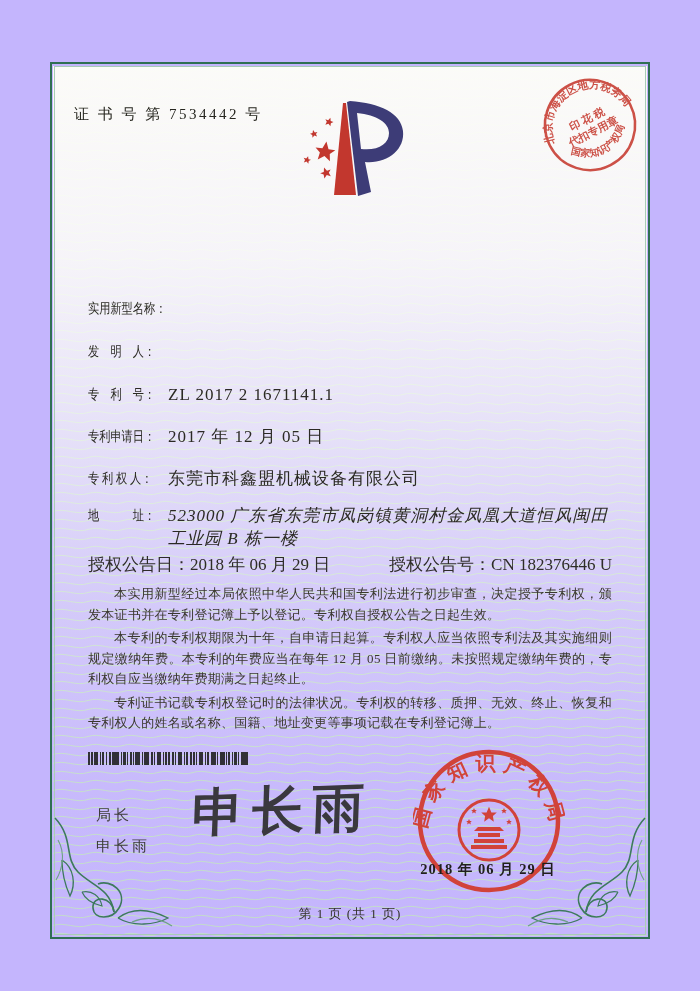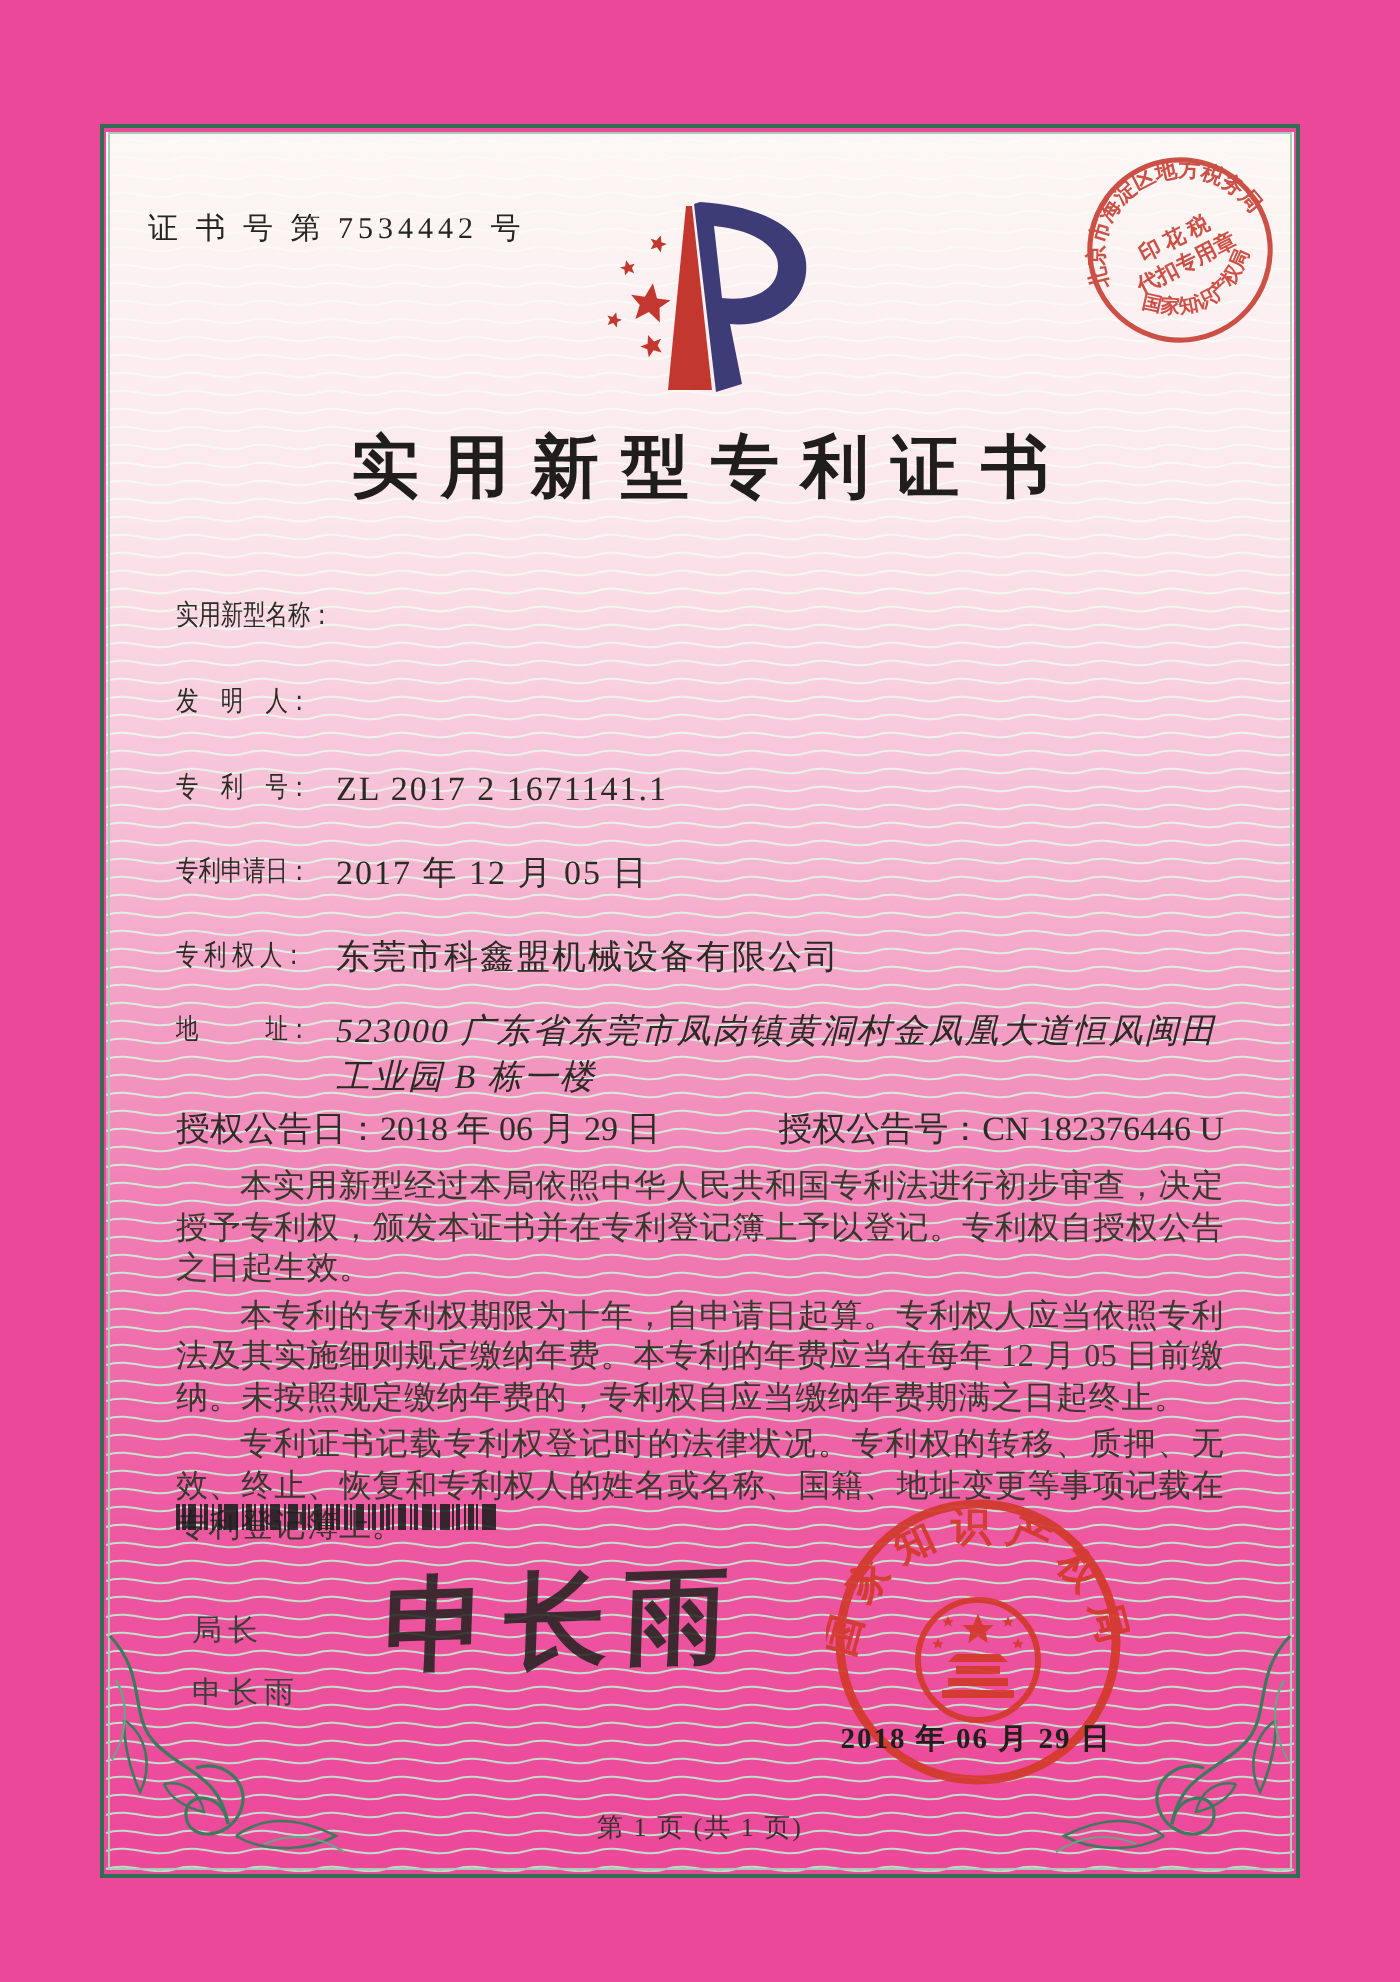--- a/index.html
+++ b/index.html
@@ -9,7 +9,7 @@
     font-family:"Liberation Serif","DejaVu Serif",serif;
     color:#2e2c28;
   }
-  .paper{position:absolute;inset:0;background:#ec4899;}
+  .paper{position:absolute;inset:0;background:#c4b5fd;}
   
   .frame{position:absolute;left:50px;top:62px;right:50px;bottom:52px;border:2px solid #2f6f53;}
   .frame-inner{position:absolute;inset:2px;border:1px solid #a8ccb6;}

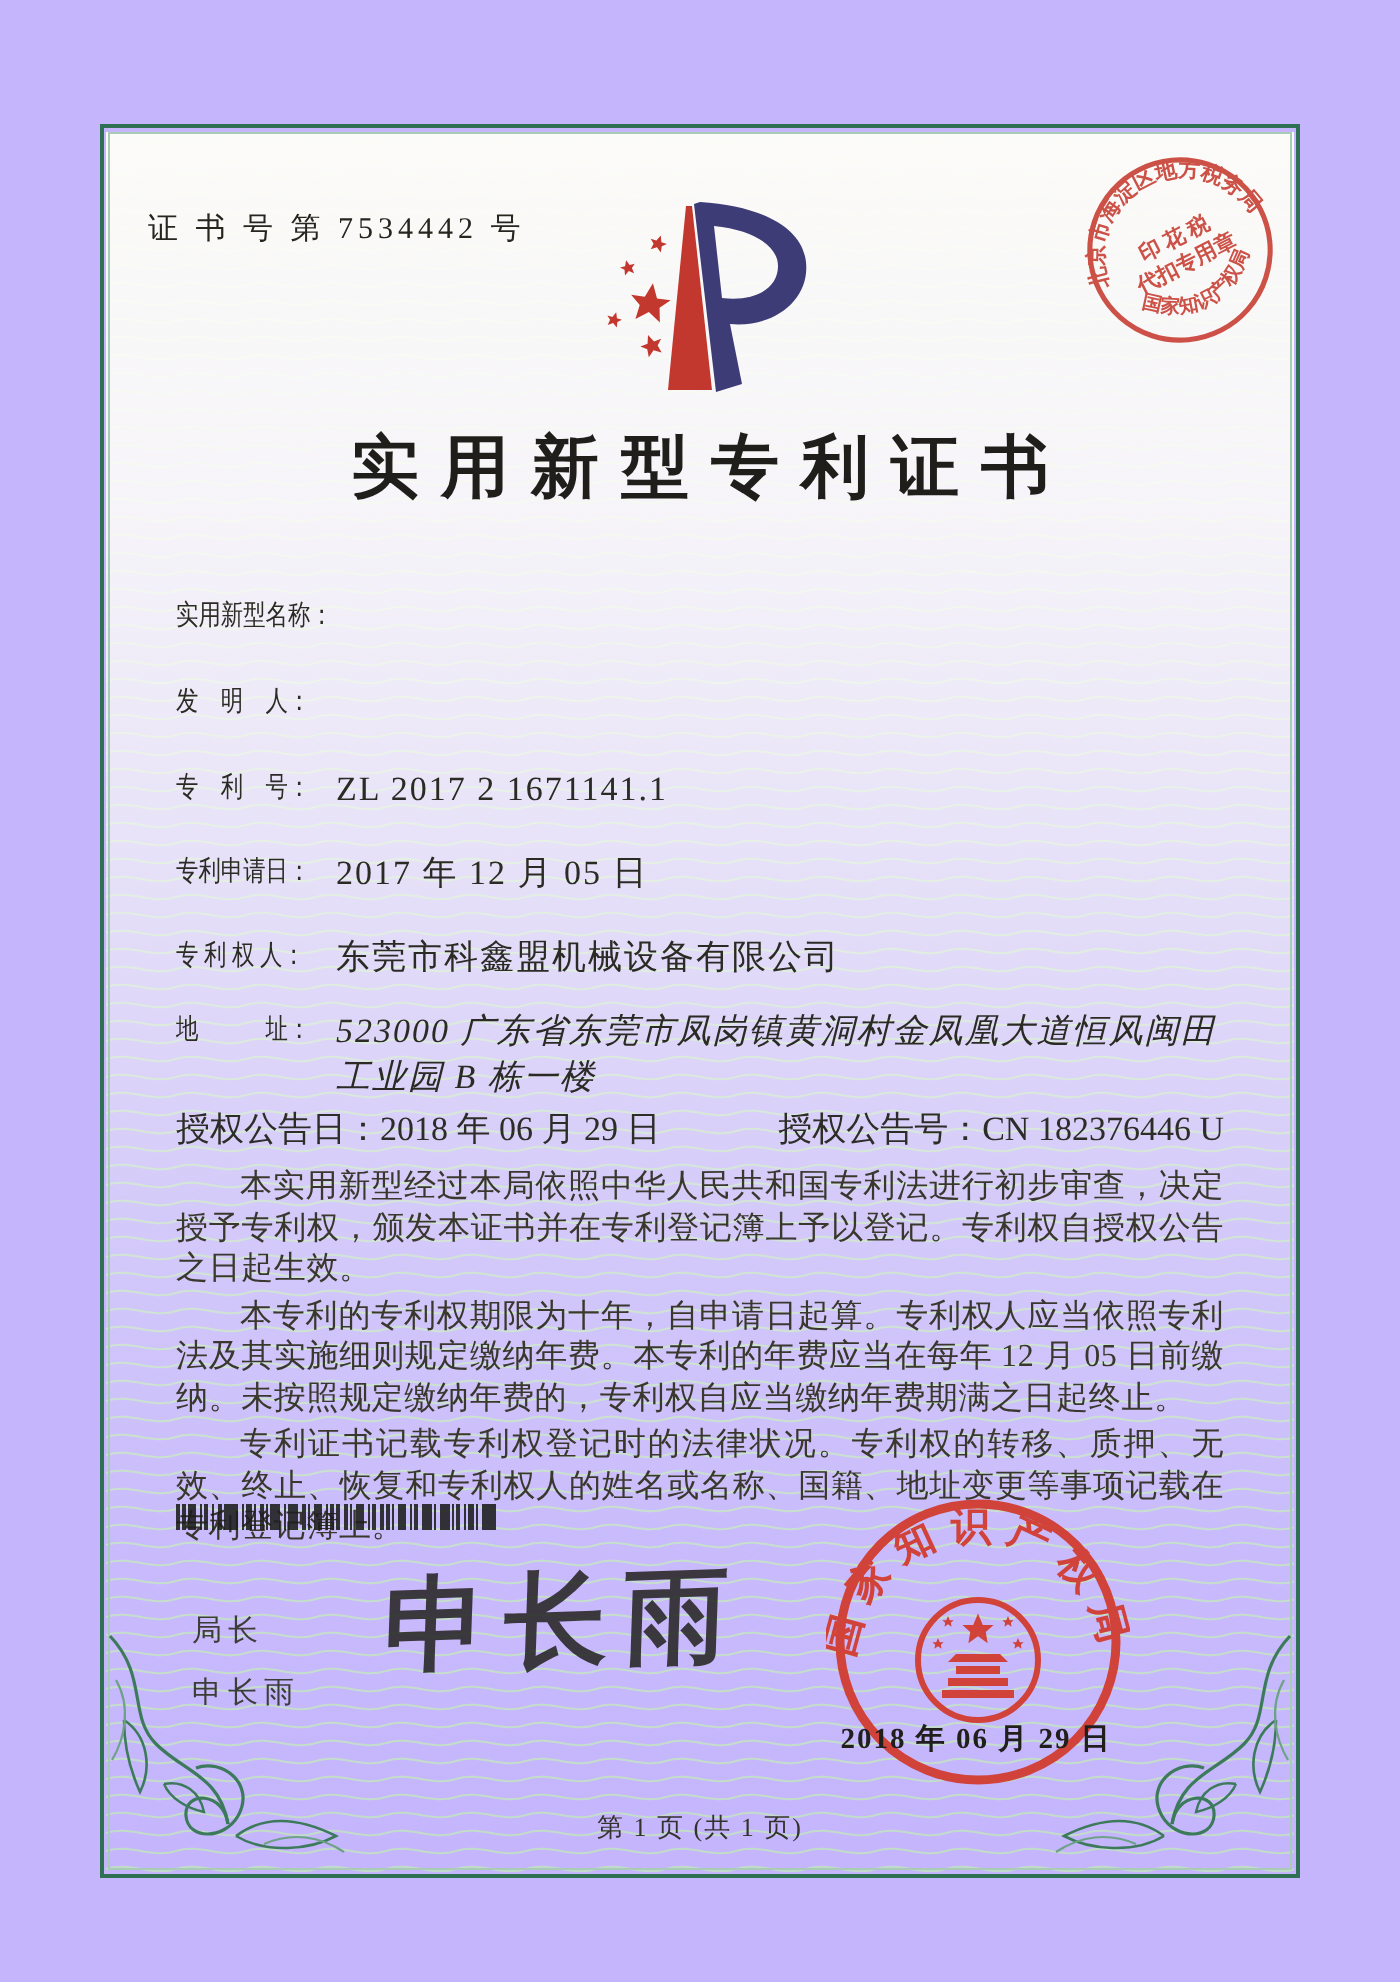--- a/index.html
+++ b/index.html
@@ -139,7 +139,6 @@
     </text>
   </svg>
 
-  <div class="title">实用新型专利证书</div>
 
   <div class="fields">
     <div class="frow mb19">

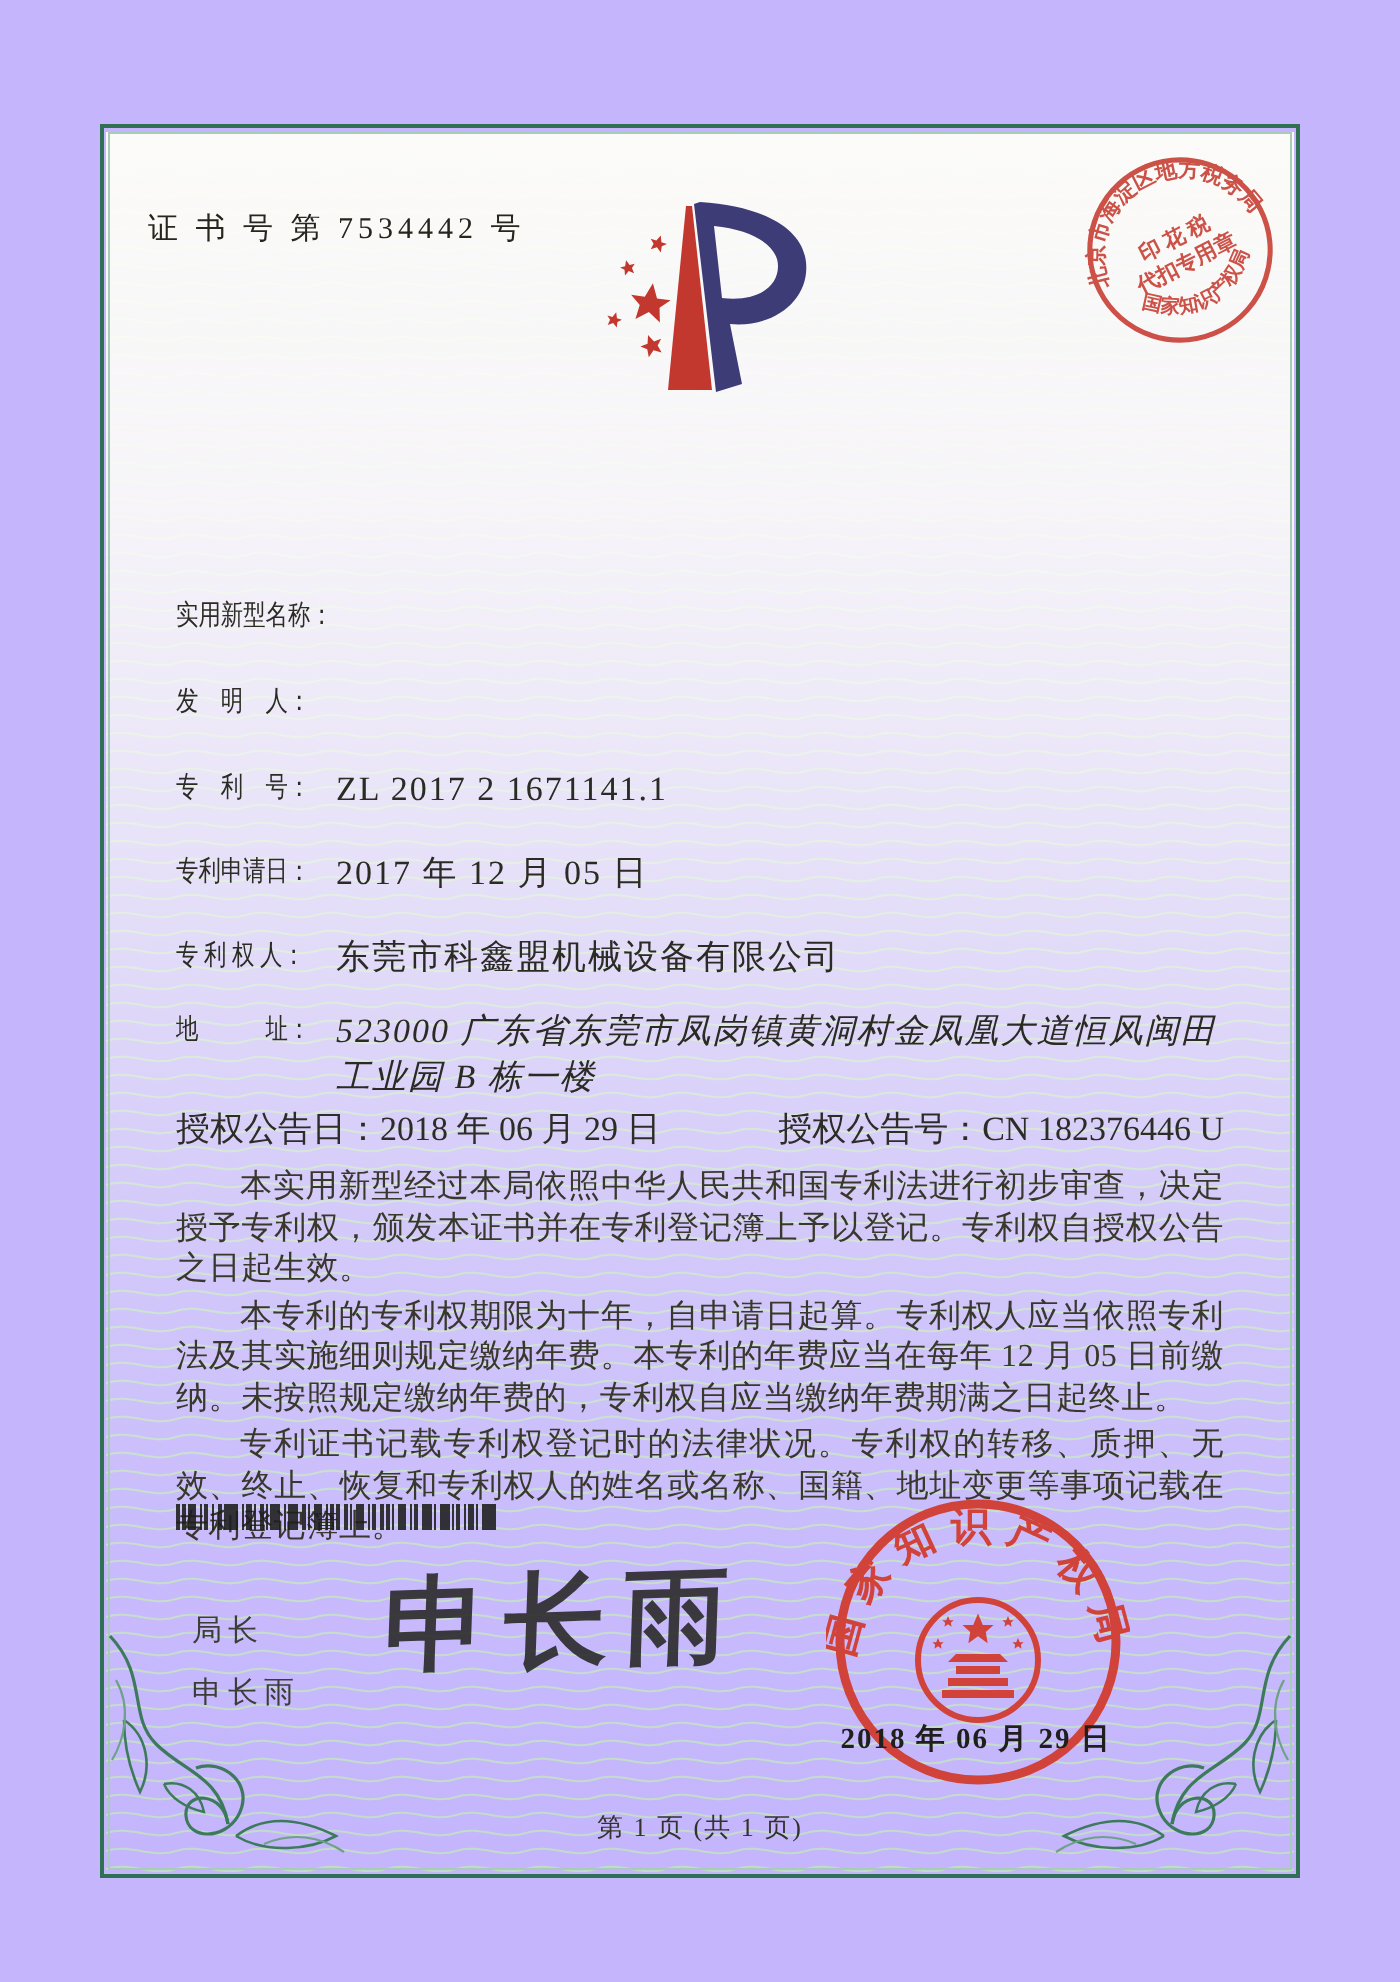--- a/index.html
+++ b/index.html
@@ -44,7 +44,7 @@
   .gpair{display:flex;}
 
   .paras{position:absolute;left:88px;top:584px;width:524px;
-    font-size:16px;line-height:20.5px;text-align:justify;color:#3a382e;letter-spacing:.3px;}
+    font-size:13px;line-height:20.5px;text-align:justify;color:#3a382e;letter-spacing:.3px;}
   .paras p{margin:0 0 3px 0;text-indent:2em;}
 
   .barcode{position:absolute;left:88px;top:752px;width:160px;height:13px;opacity:.88;

